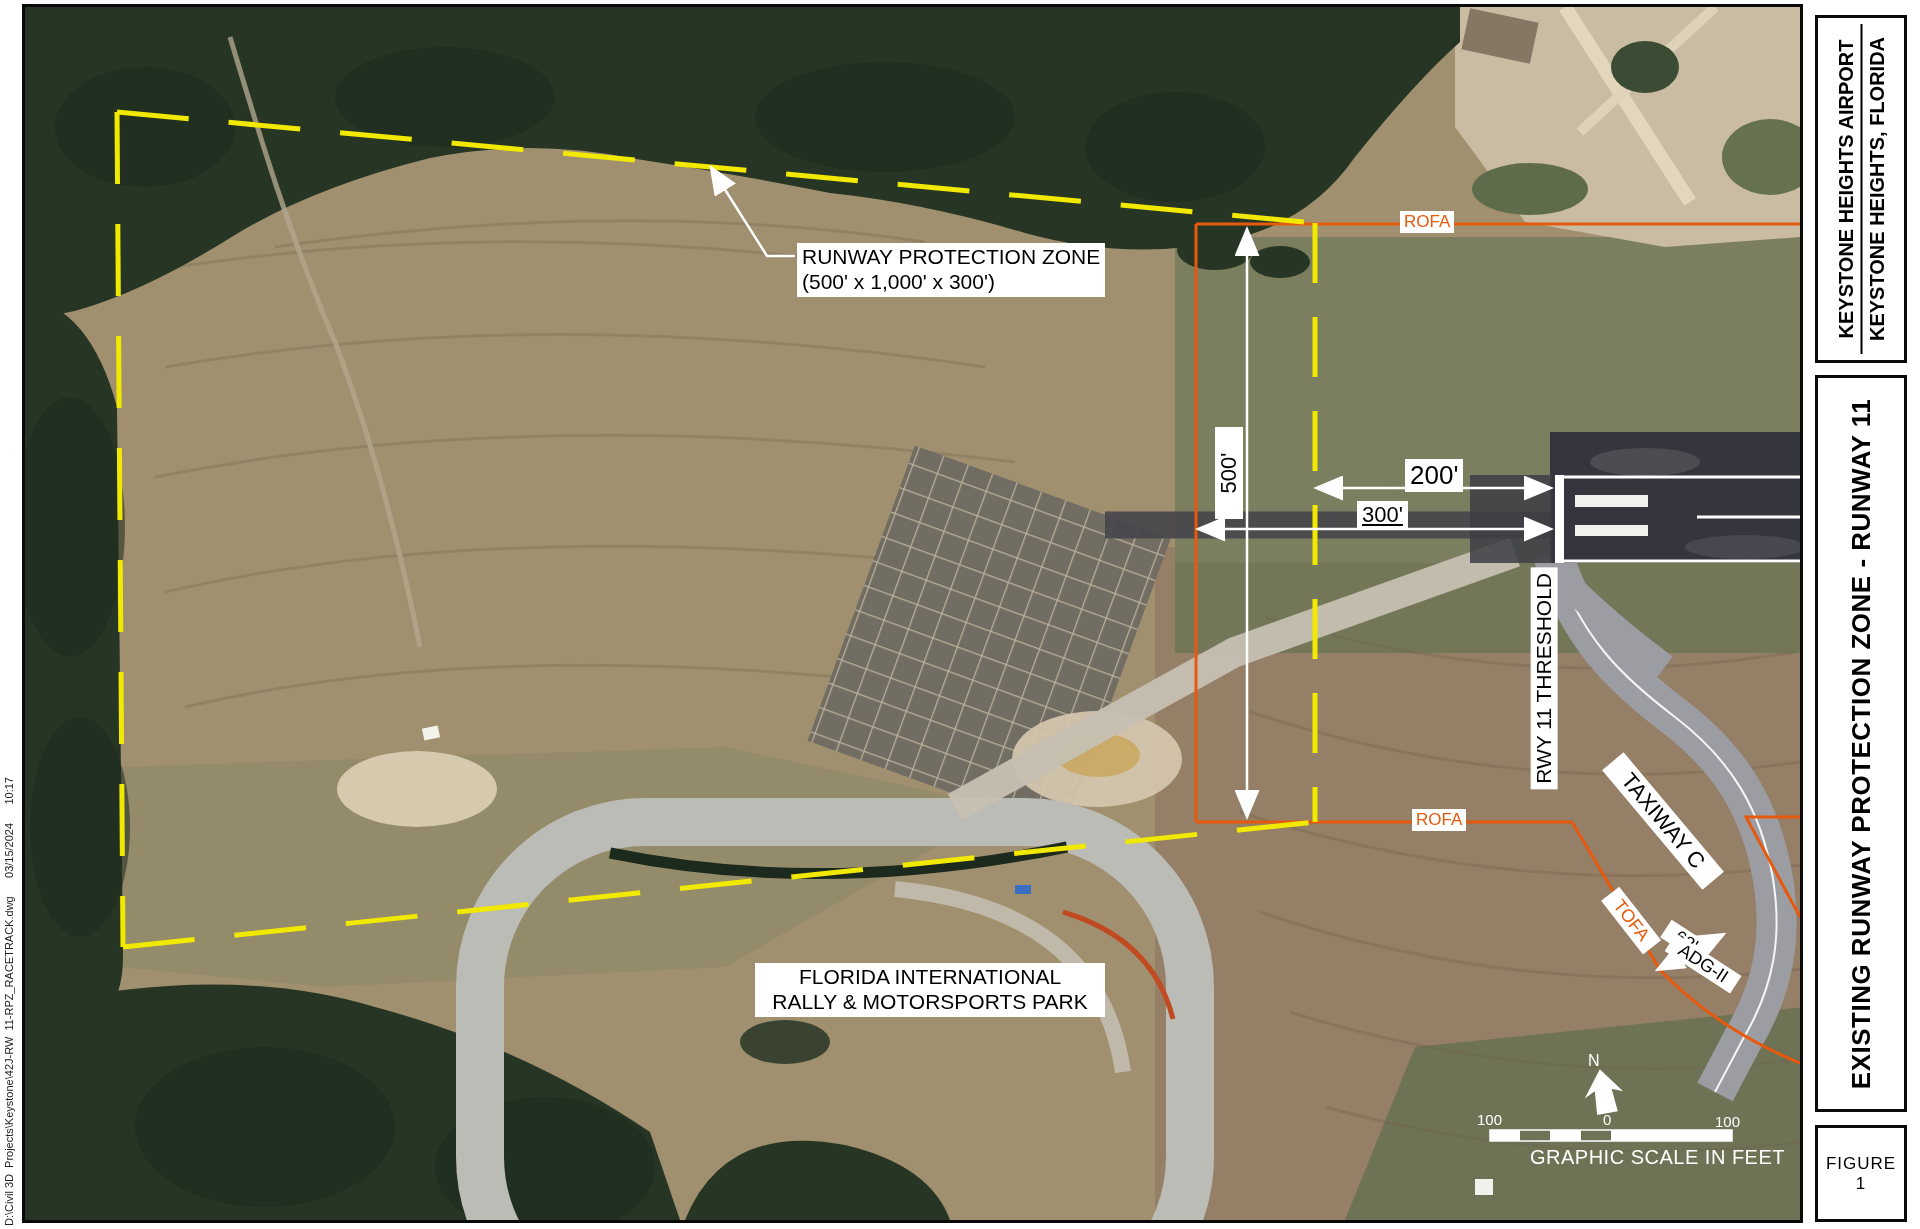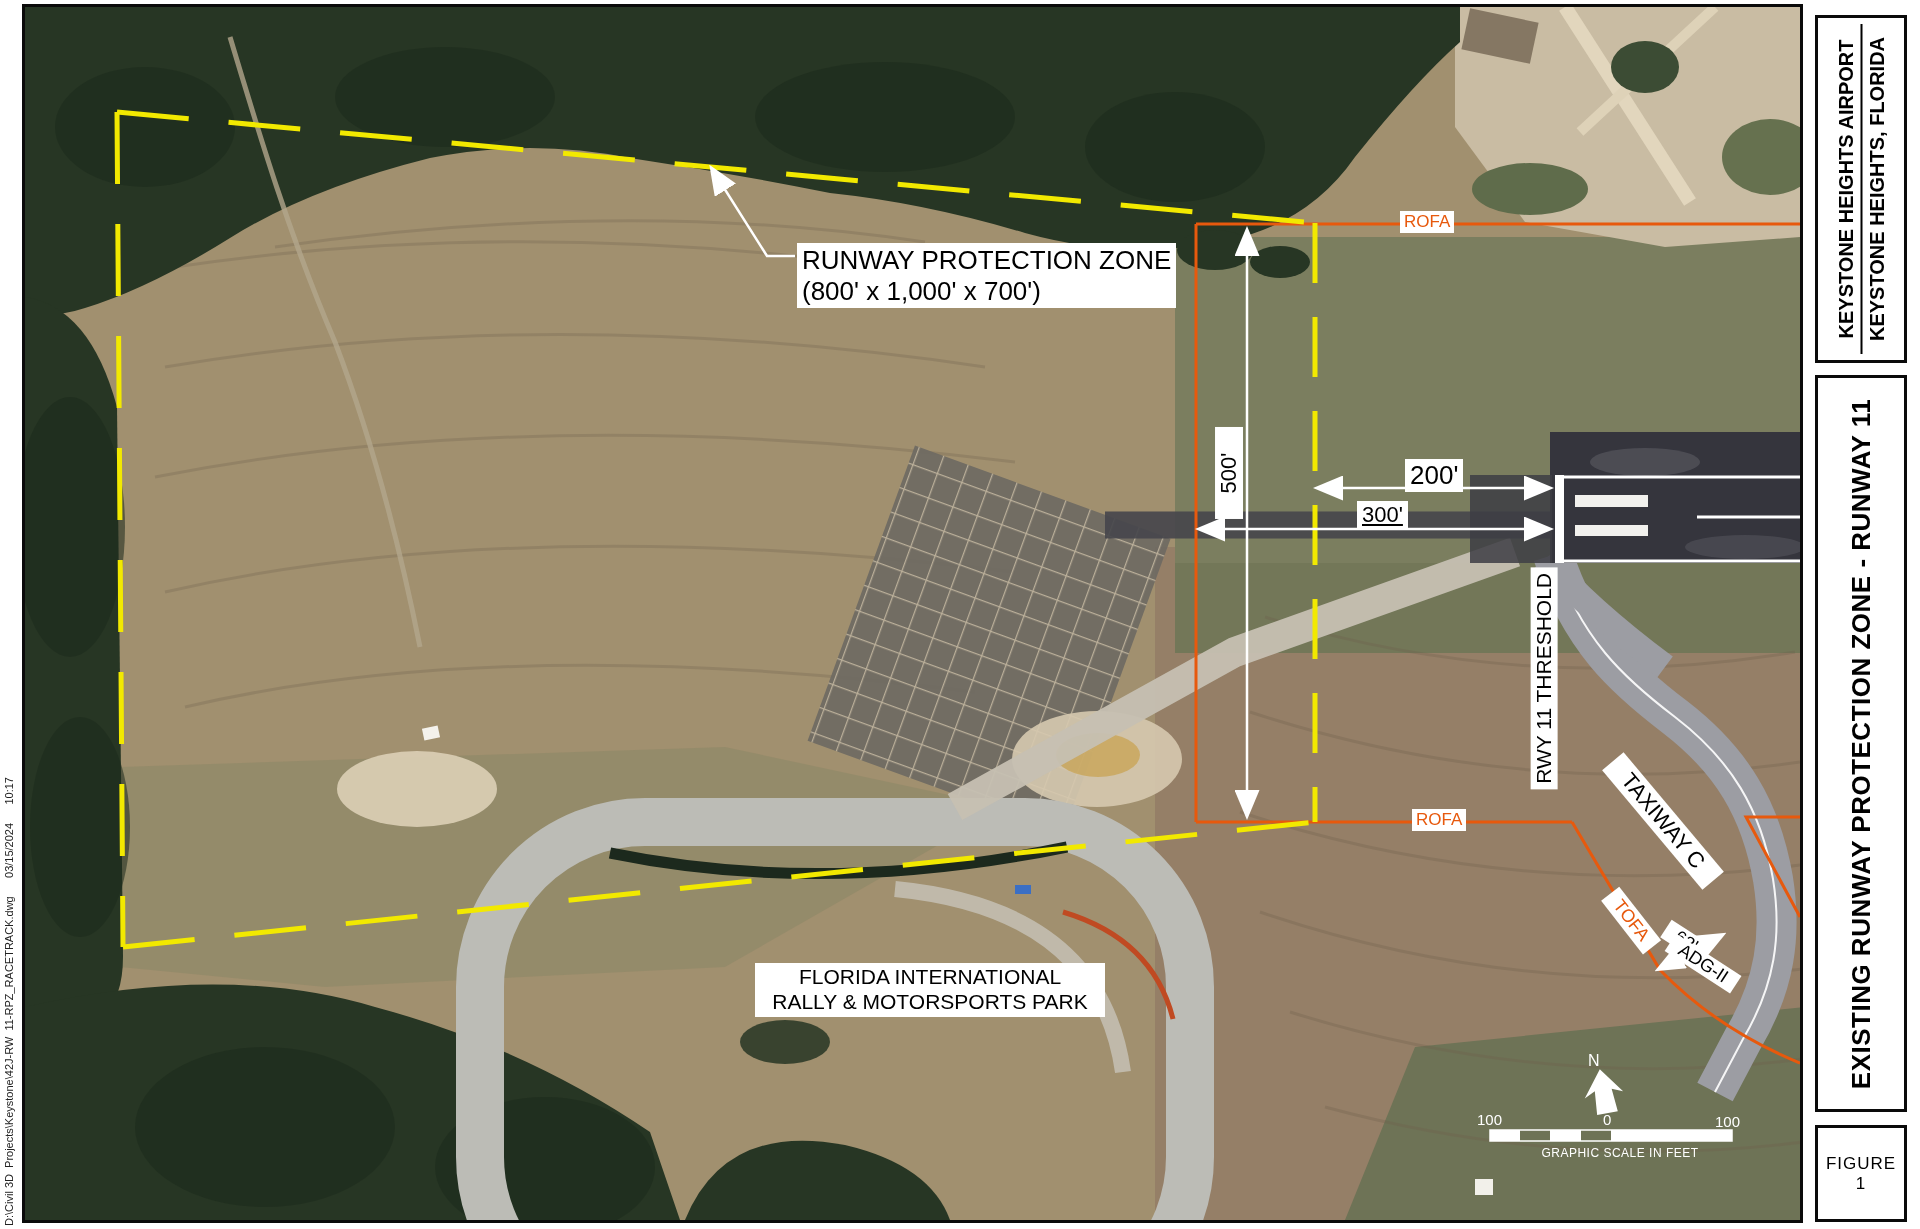--- a/index.html
+++ b/index.html
@@ -175,7 +175,7 @@
       </g>
     </svg>
 
-    <div class="lbl" style="left:772px;top:236px;font-size:26px;">
+    <div class="lbl" style="left:772px;top:236px;font-size:21px;">
       <div>RUNWAY PROTECTION ZONE</div>
       <div>(800' x 1,000' x 700')</div>
     </div>

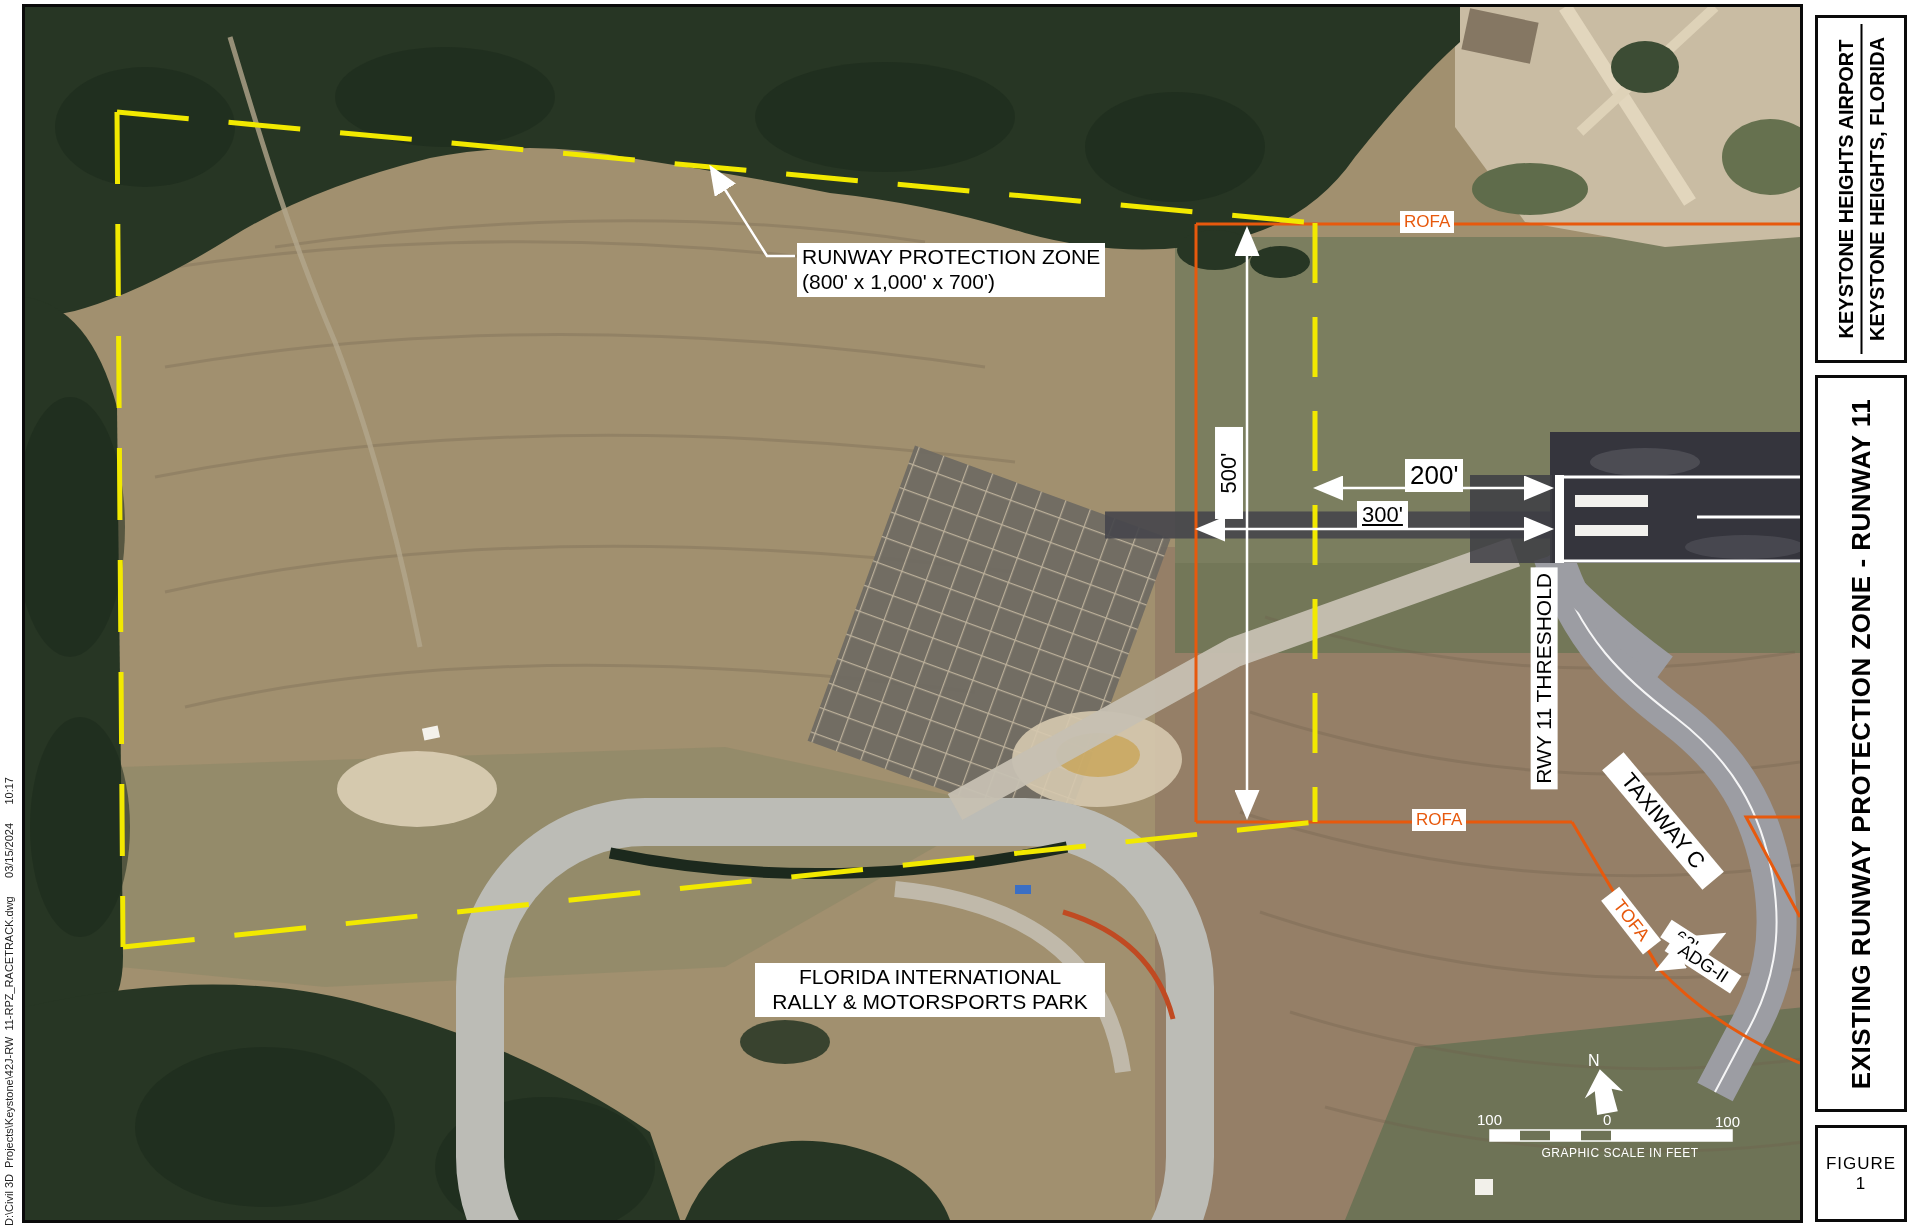--- a/index.html
+++ b/index.html
@@ -177,7 +177,7 @@
 
     <div class="lbl" style="left:772px;top:236px;font-size:21px;">
       <div>RUNWAY PROTECTION ZONE</div>
-      <div>(800' x 1,000' x 700')</div>
+      <div>(500' x 1,000' x 300')</div>
     </div>
 
     <div class="lbl orangeTxt" style="left:1375px;top:204px;font-size:17px;padding:1px 4px;">ROFA</div>

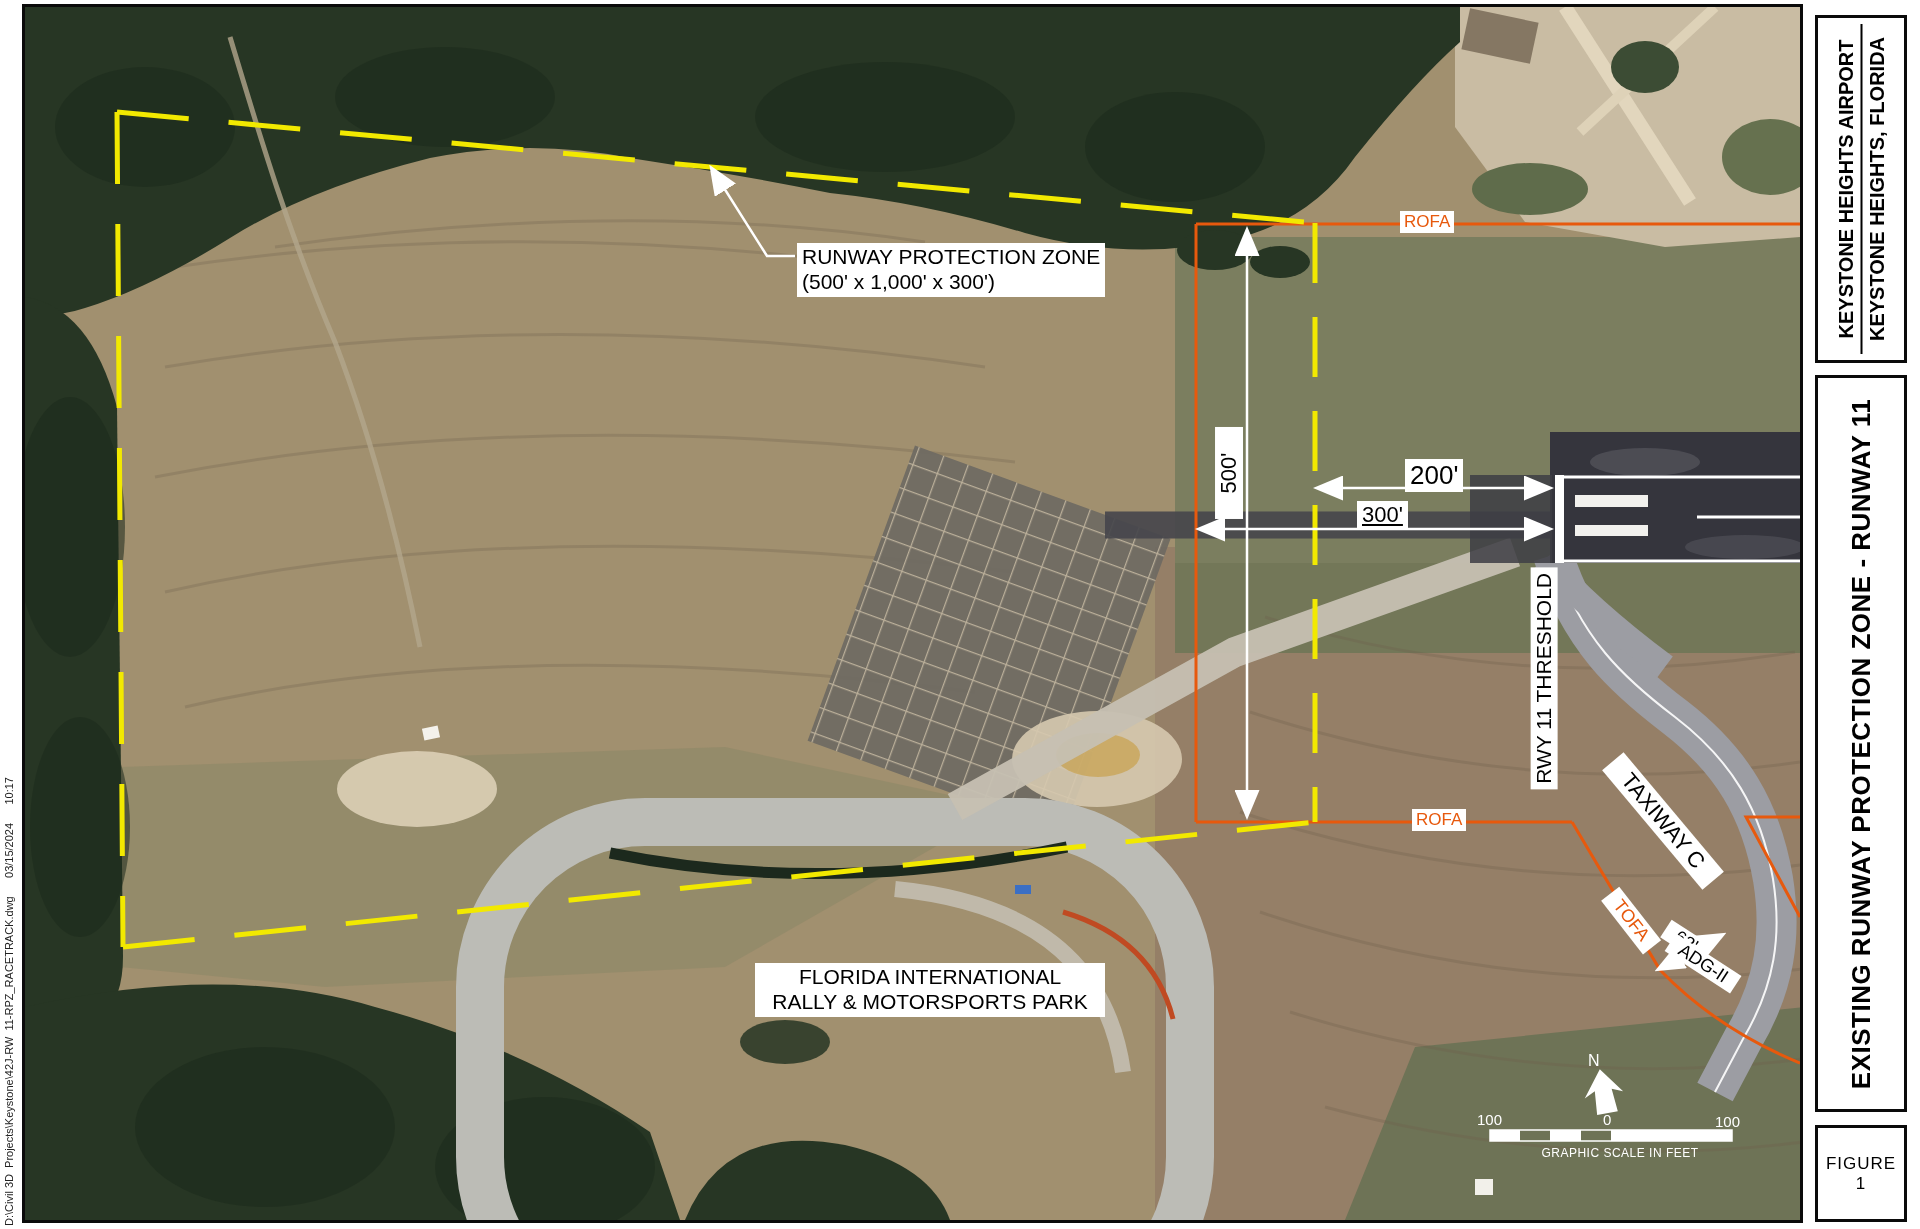--- a/index.html
+++ b/index.html
@@ -206,7 +206,7 @@
     <div class="whiteTxt" style="left:1452px;top:1104px;font-size:15px;">100</div>
     <div class="whiteTxt" style="left:1578px;top:1104px;font-size:15px;">0</div>
     <div class="whiteTxt" style="left:1690px;top:1106px;font-size:15px;">100</div>
-    <div class="whiteTxt" style="left:1505px;top:1139px;width:180px;text-align:center;font-size:12px;letter-spacing:.5px;">GRAPHIC SCALE IN FEET</div>
+    <div class="whiteTxt" style="left:1505px;top:1139px;width:180px;text-align:center;font-size:20px;letter-spacing:.5px;">GRAPHIC SCALE IN FEET</div>
   </div>
 
   <div class="sidebox" style="left:1815px;top:15px;width:92px;height:348px;">

